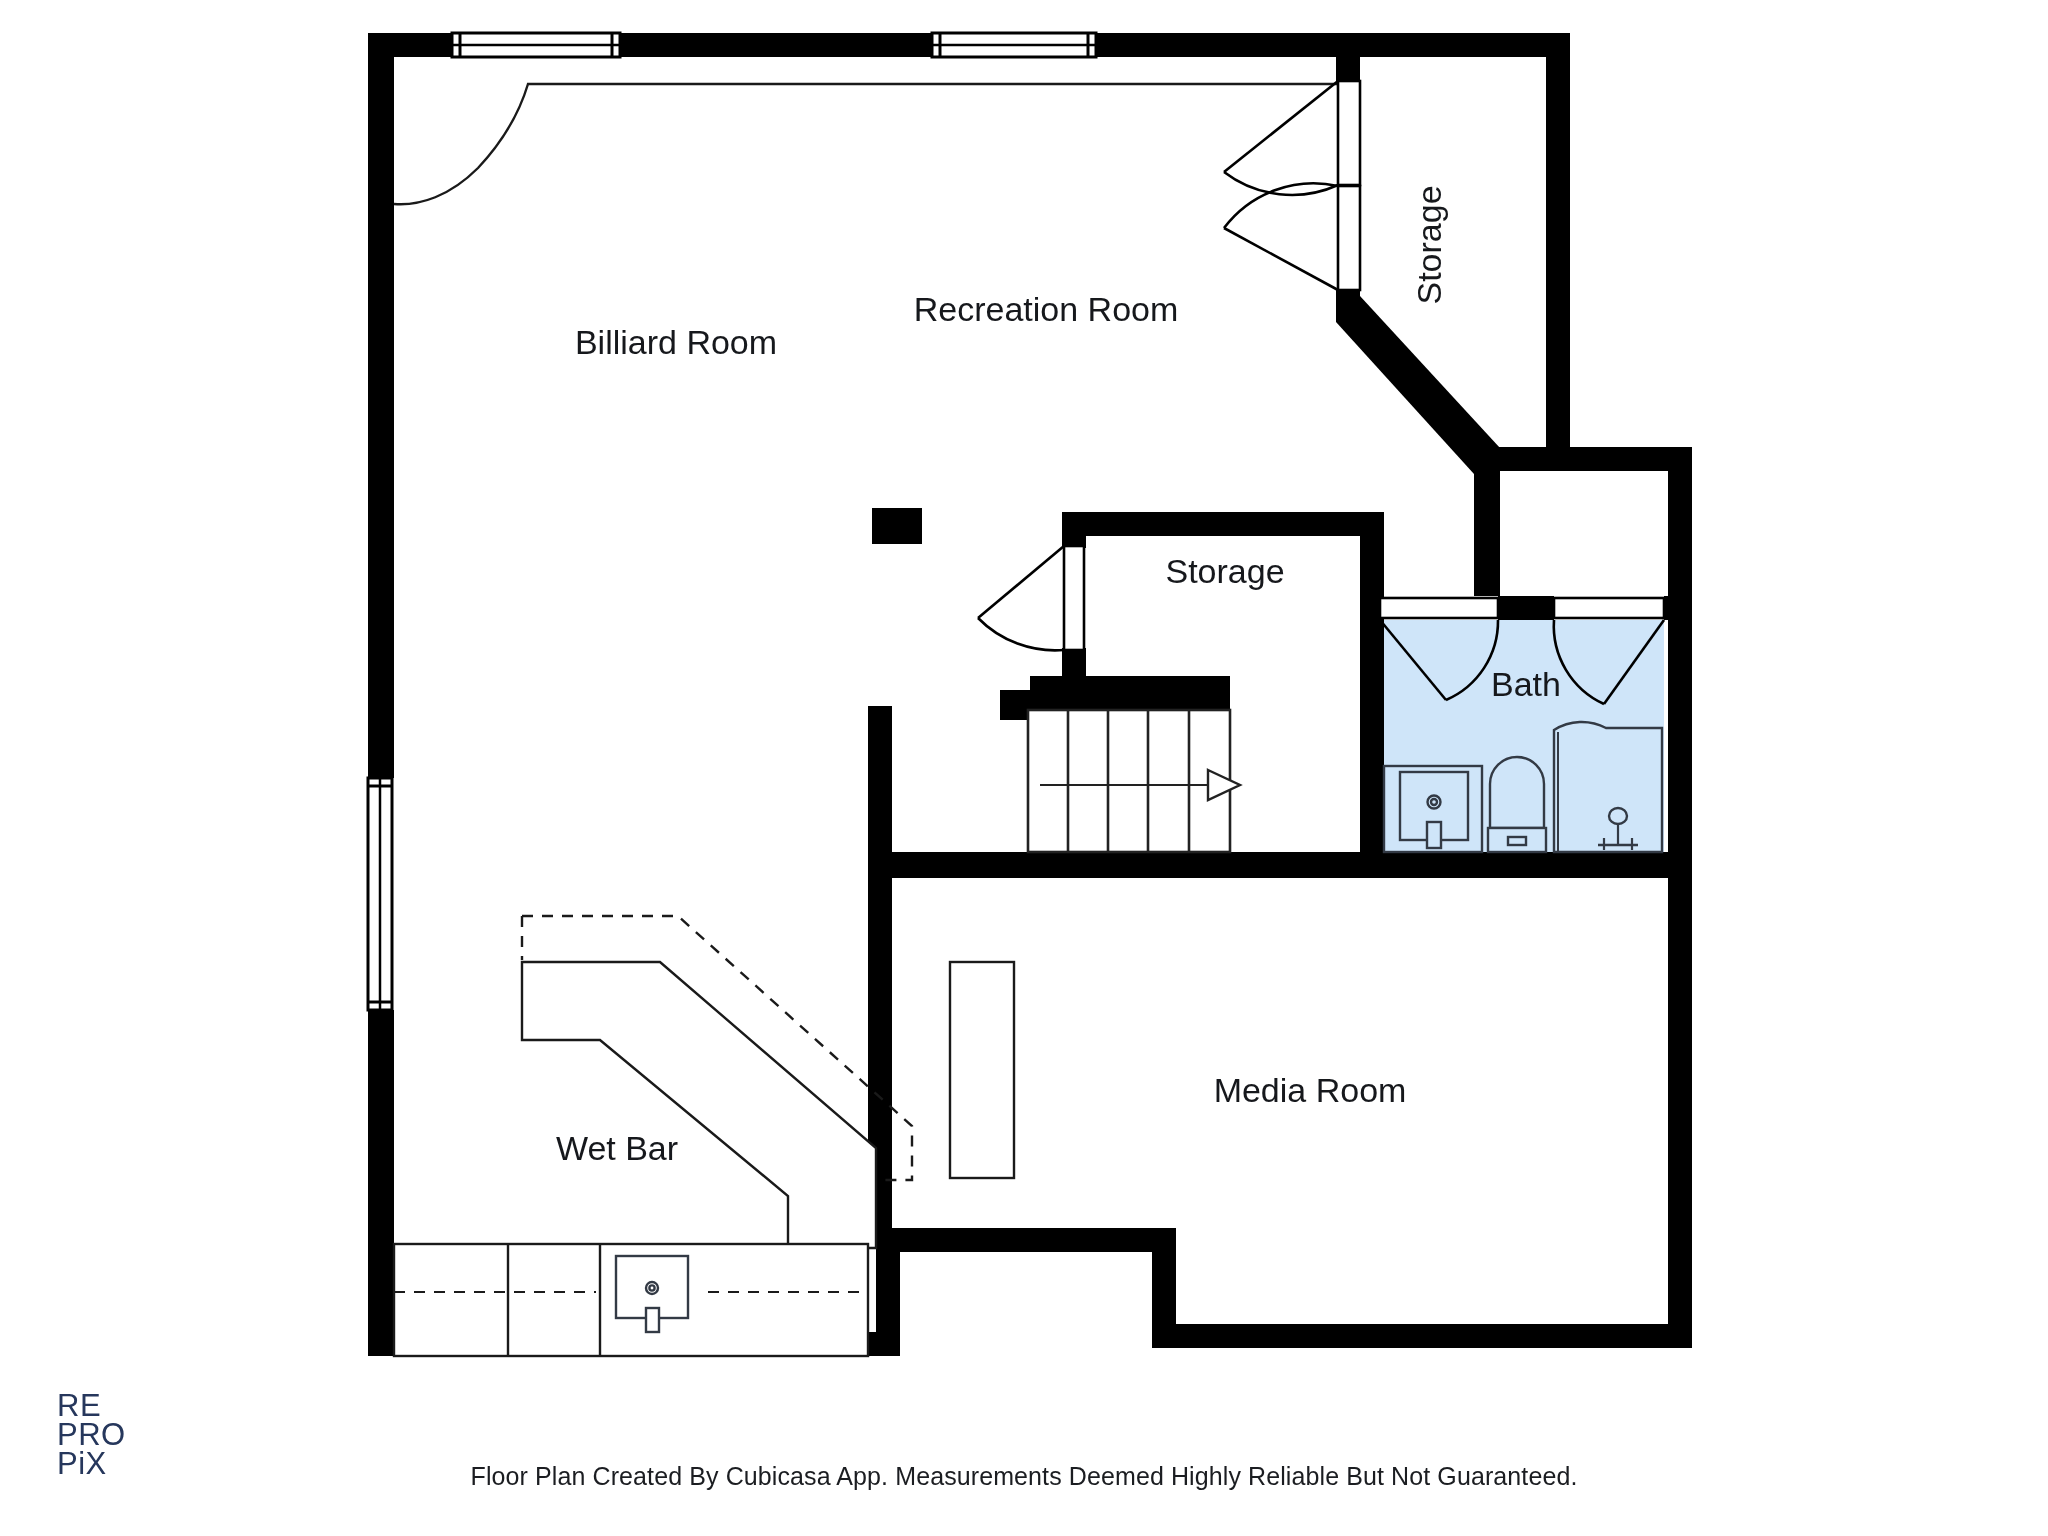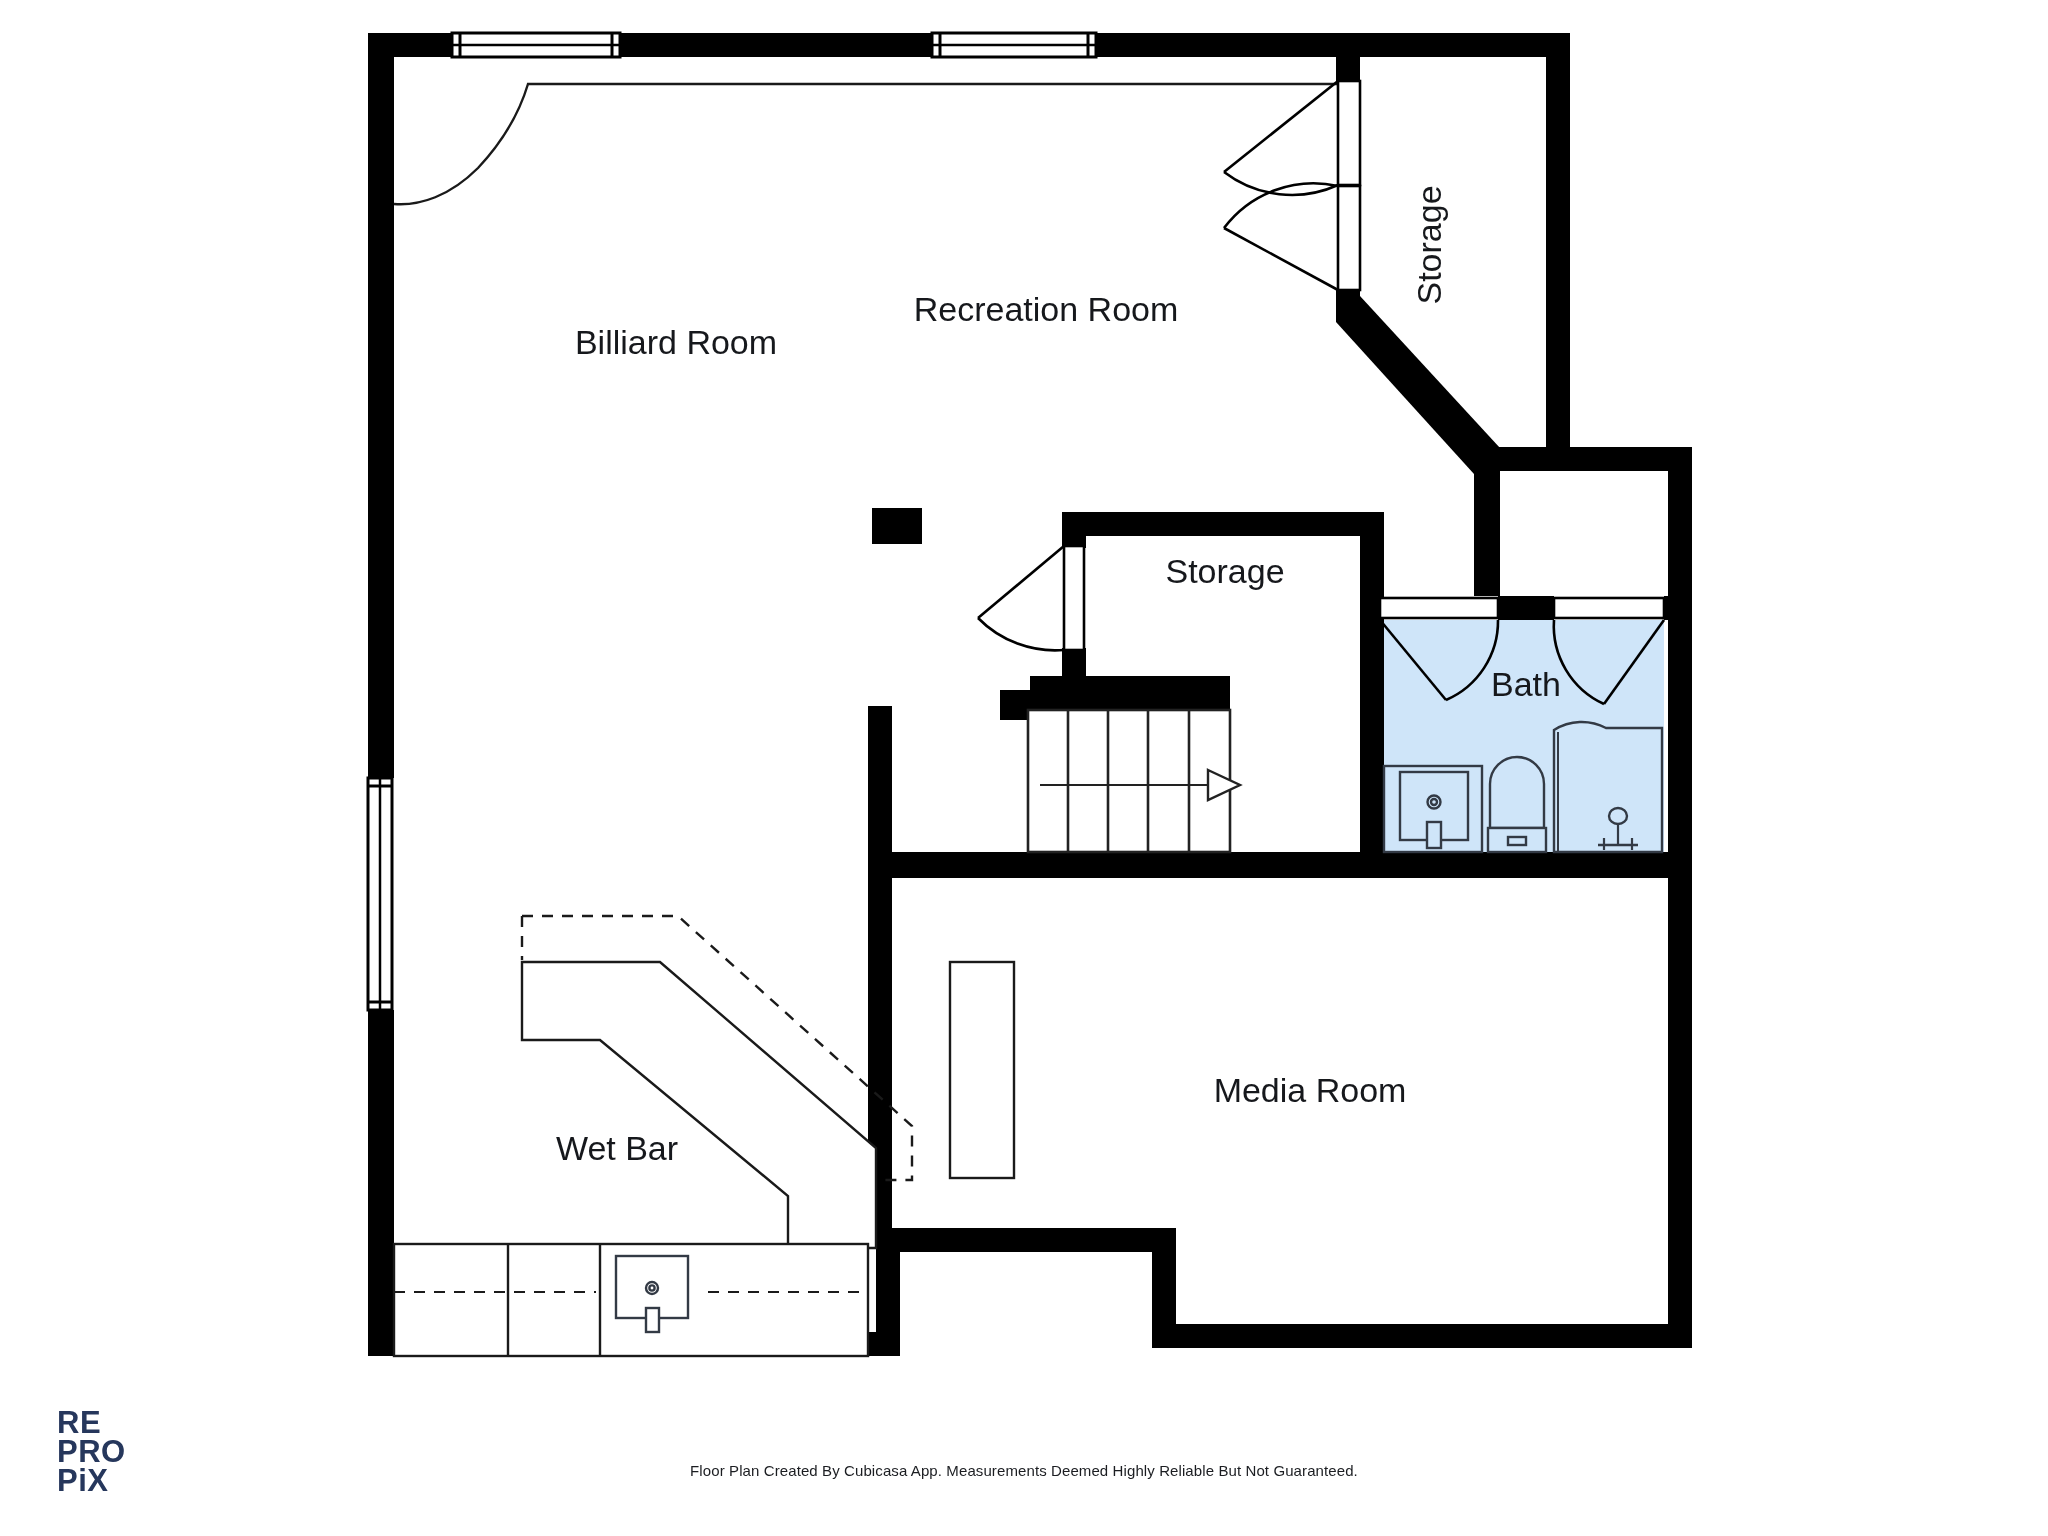--- a/index.html
+++ b/index.html
@@ -48,13 +48,12 @@
     left: 57px;
     top: 1392px;
     font-family: "Liberation Sans", sans-serif;
-    font-weight: bold;
+    font-weight: normal;
     font-size: 31px;
     line-height: 0.93;
     letter-spacing: 0.5px;
     color: #26375c;
     user-select: none;
-    margin-top: 17px;
   }
   .brand-logo span { display: block; }
 </style>

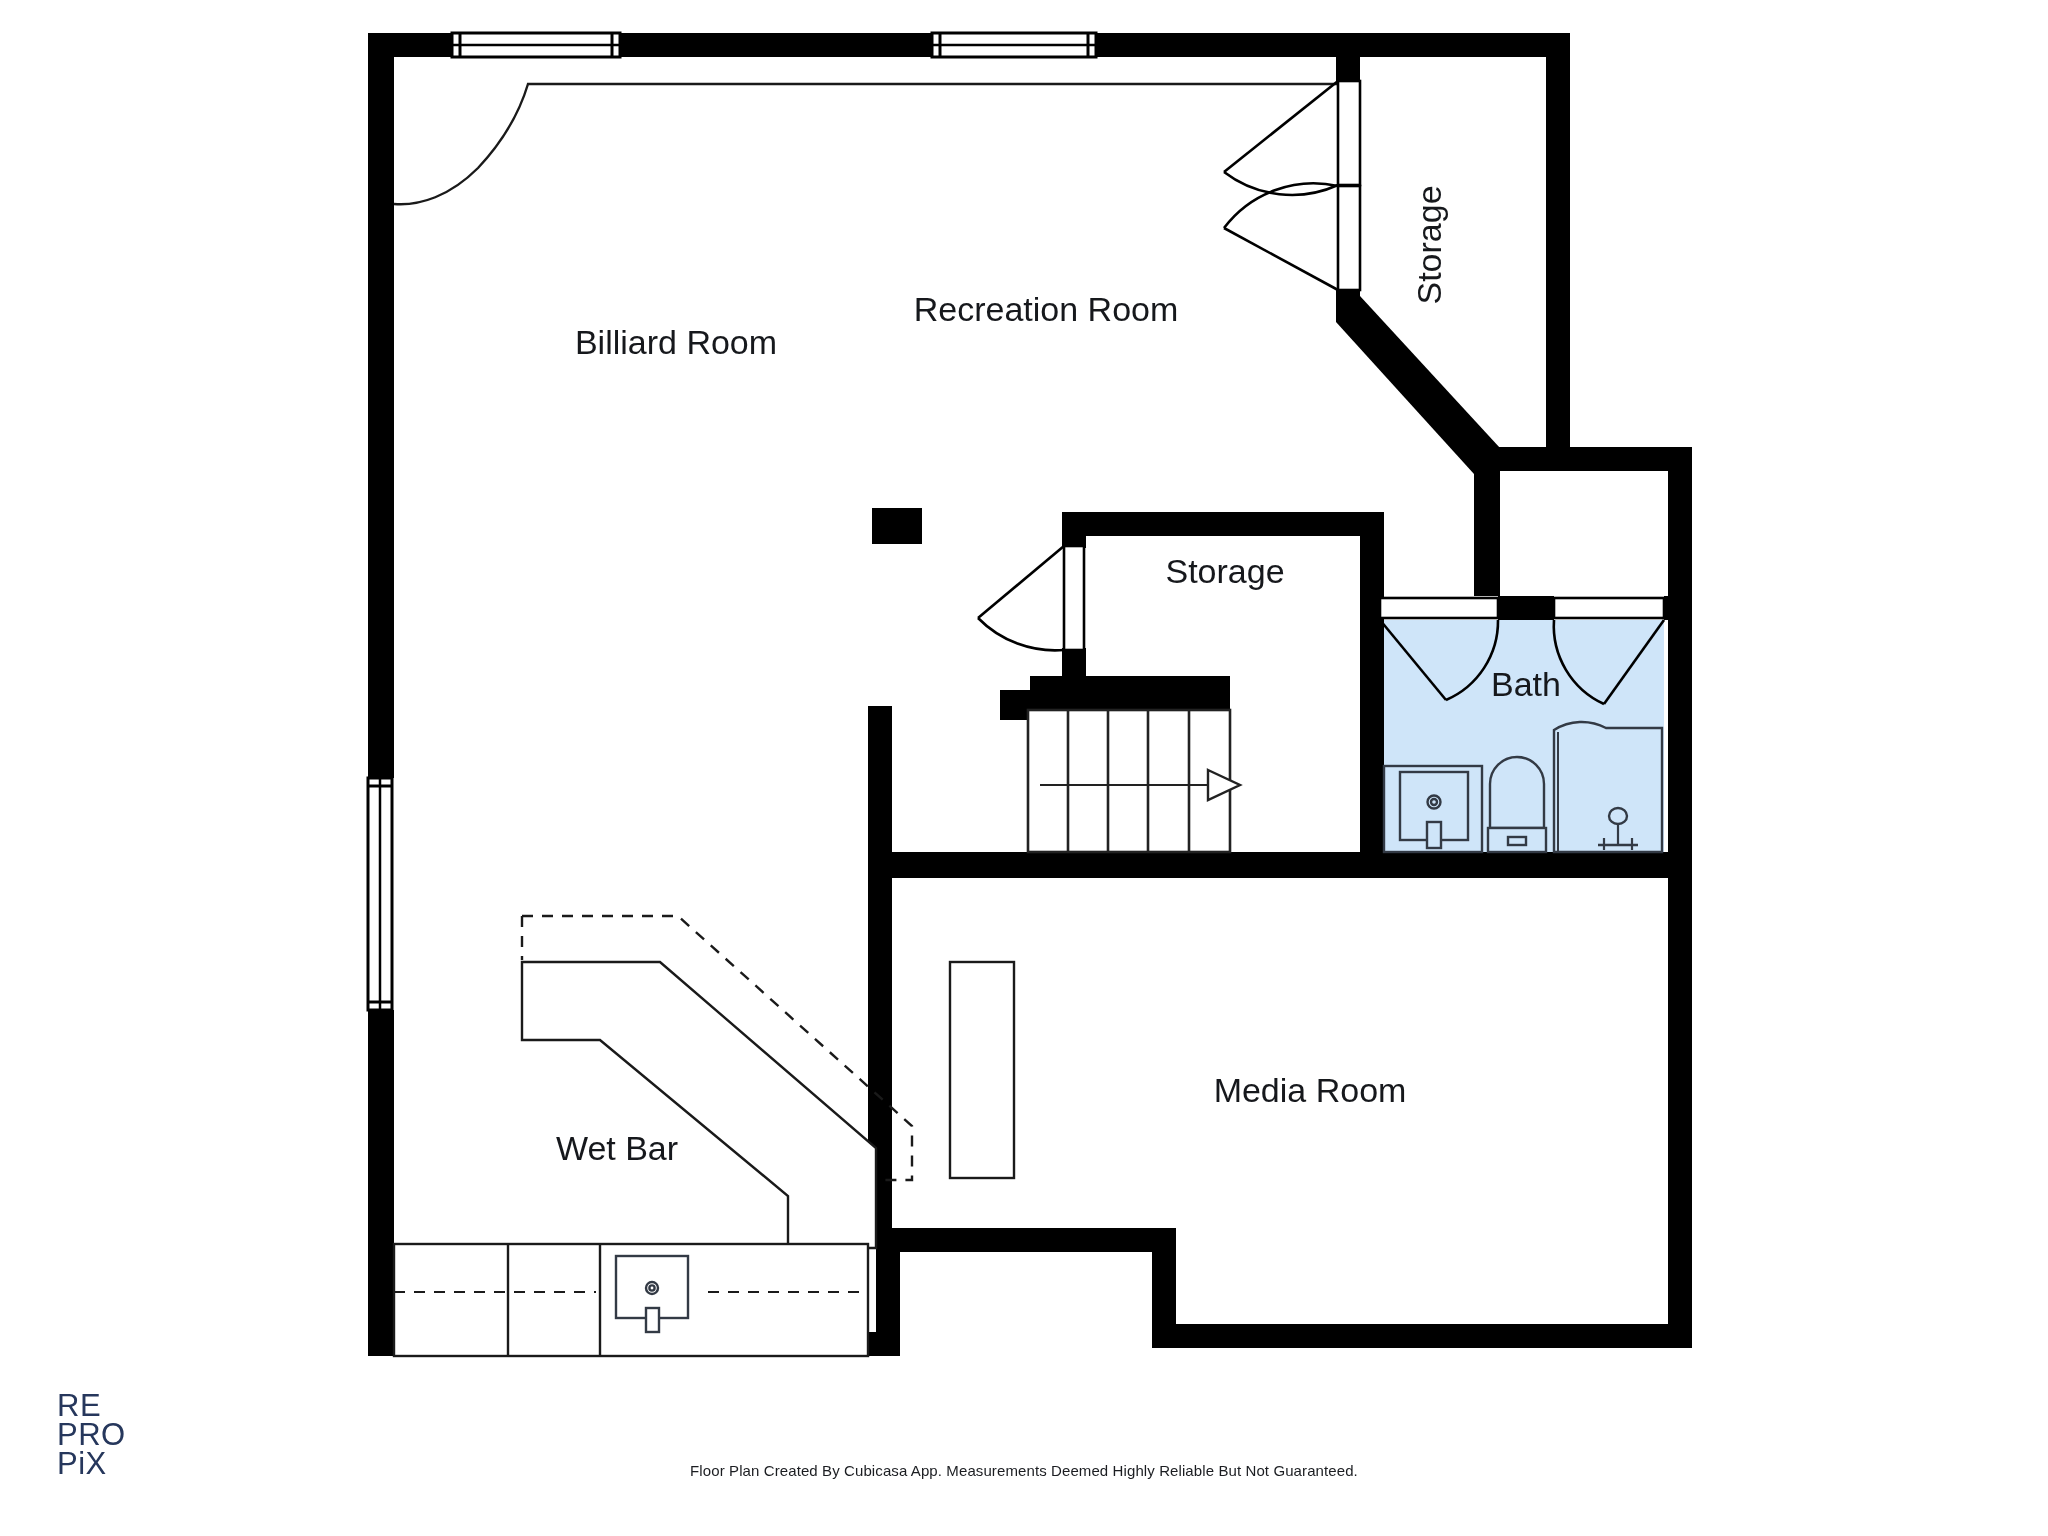--- a/index.html
+++ b/index.html
@@ -39,7 +39,7 @@
     width: 2048px;
     text-align: center;
     font-family: "Liberation Sans", sans-serif;
-    font-size: 15px;
+    font-size: 25px;
     color: #1b1d21;
     letter-spacing: 0.1px;
   }

